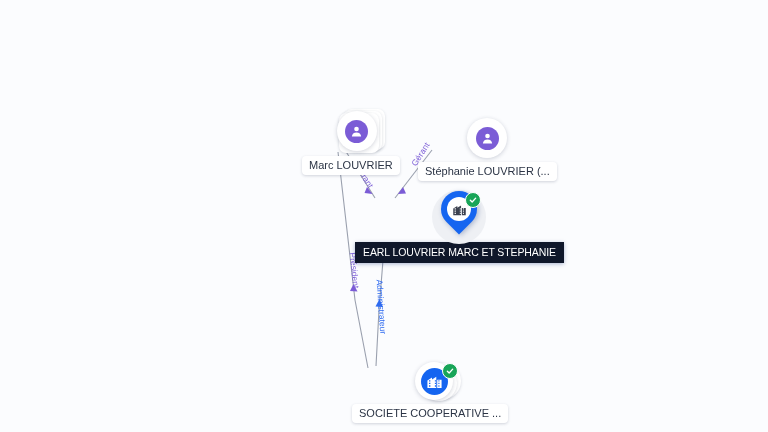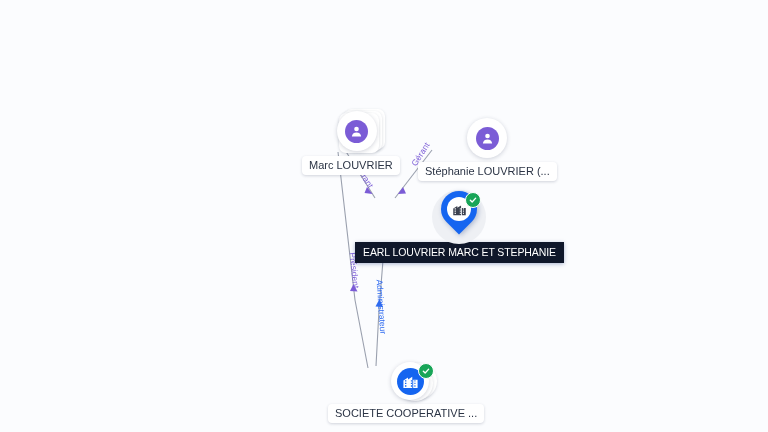--- a/index.html
+++ b/index.html
@@ -274,7 +274,7 @@
     <div class="node-label primary" style="margin-top:-4px;">EARL LOUVRIER MARC ET STEPHANIE</div>
   </div>
 
-  <div class="node" style="left:346px; top:360px;">
+  <div class="node" style="left:370px; top:360px;">
     <div class="coop-wrap">
       <div class="stack-card coop-c1" style="border-radius:50%;"></div>
       <div class="stack-card coop-c2" style="border-radius:50%;"></div>

